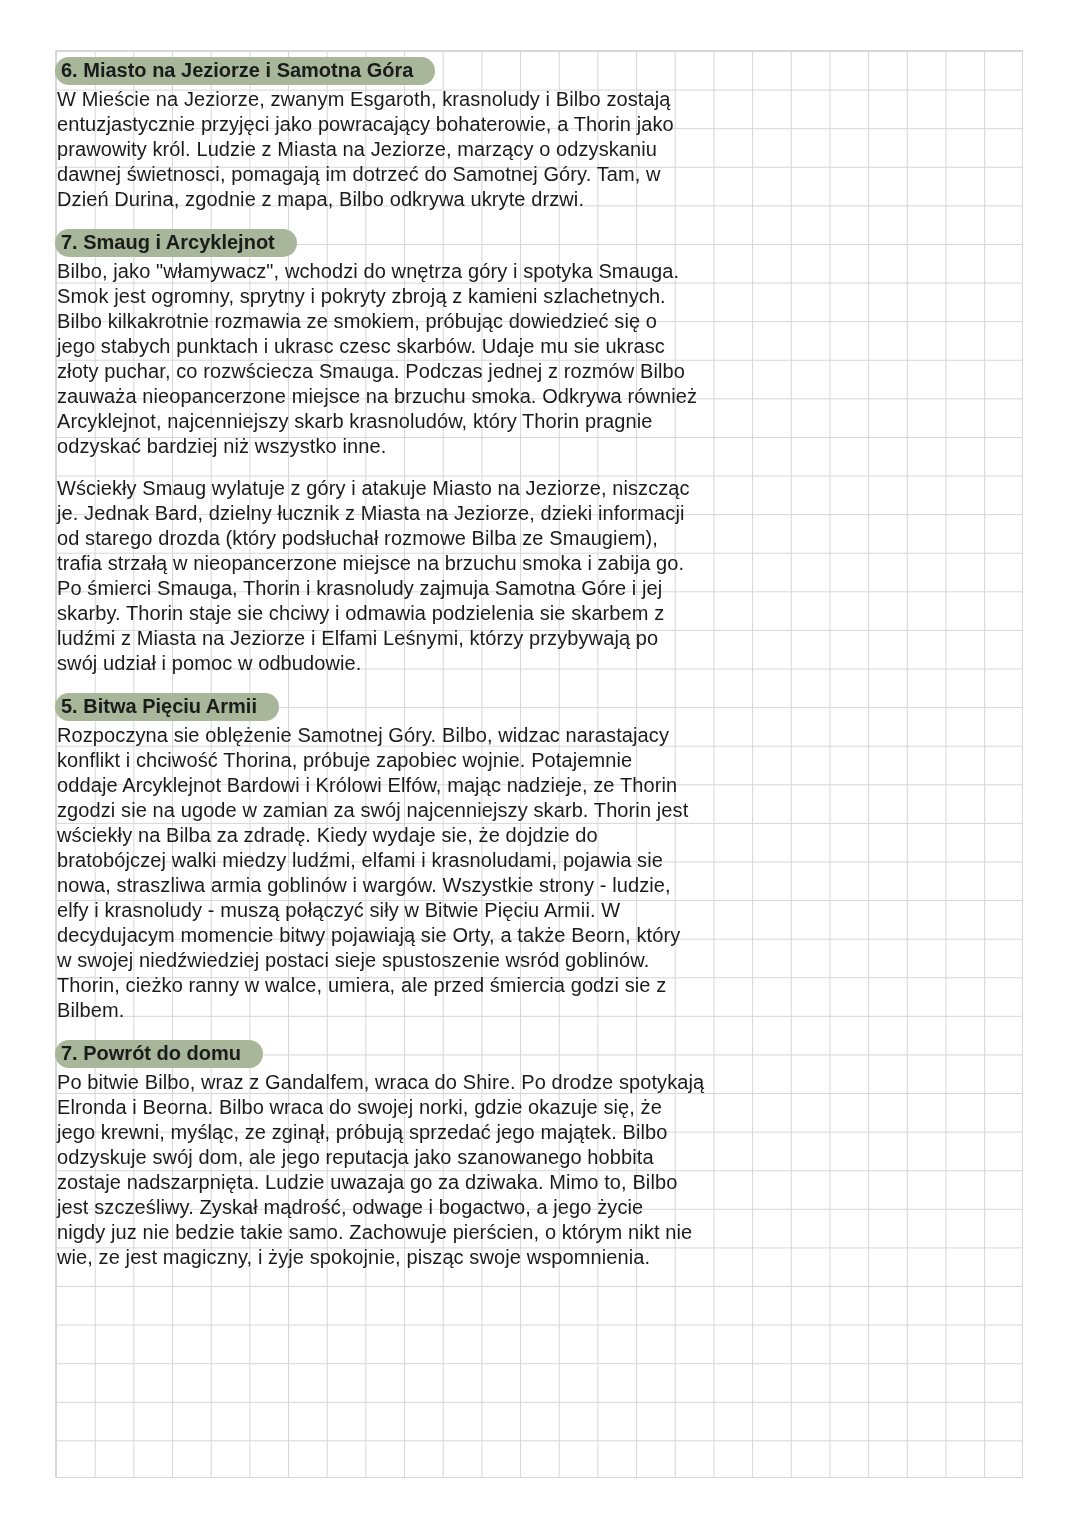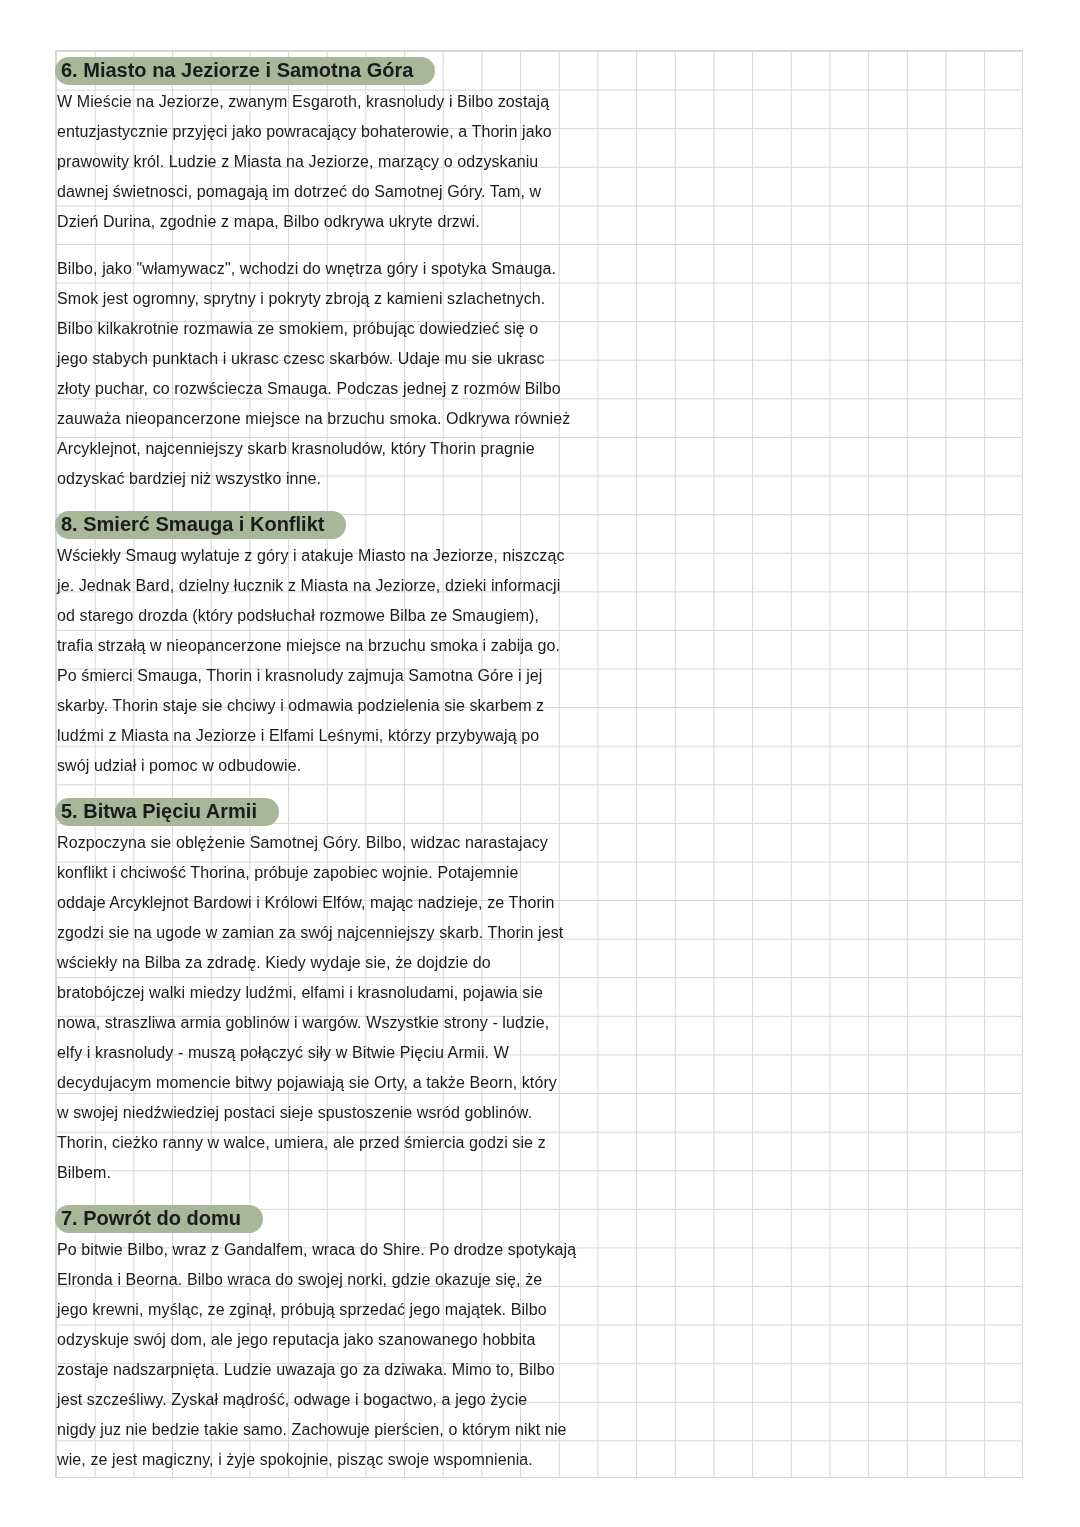--- a/index.html
+++ b/index.html
@@ -51,8 +51,8 @@
   }
   .body-text{
     margin-top:2px;
-    font-size:16px;
-    line-height:30px;
+    font-size:20px;
+    line-height:25px;
     white-space:pre-line;
     letter-spacing:0.1px;
   }

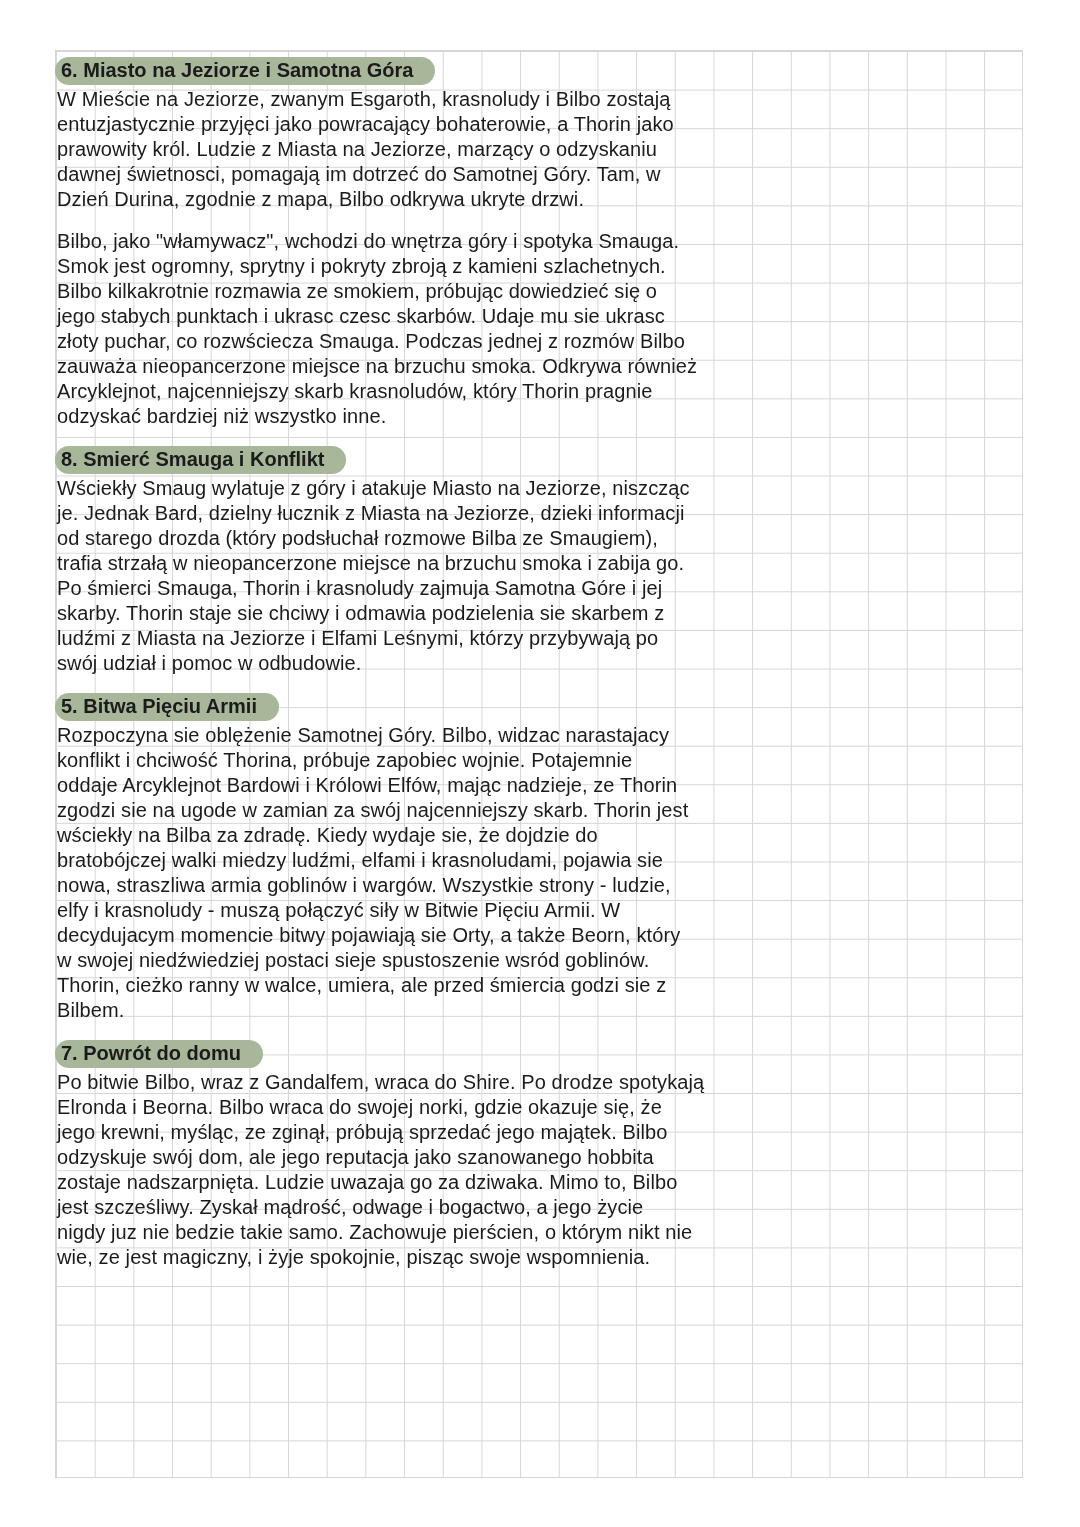--- a/index.html
+++ b/index.html
@@ -76,6 +76,7 @@
     </div>
 
     <div class="section">
+      <div class="heading-pill">7. Smaug i Arcyklejnot</div>
       <div class="body-text">Bilbo, jako "włamywacz", wchodzi do wnętrza góry i spotyka Smauga.
 Smok jest ogromny, sprytny i pokryty zbroją z kamieni szlachetnych.
 Bilbo kilkakrotnie rozmawia ze smokiem, próbując dowiedzieć się o

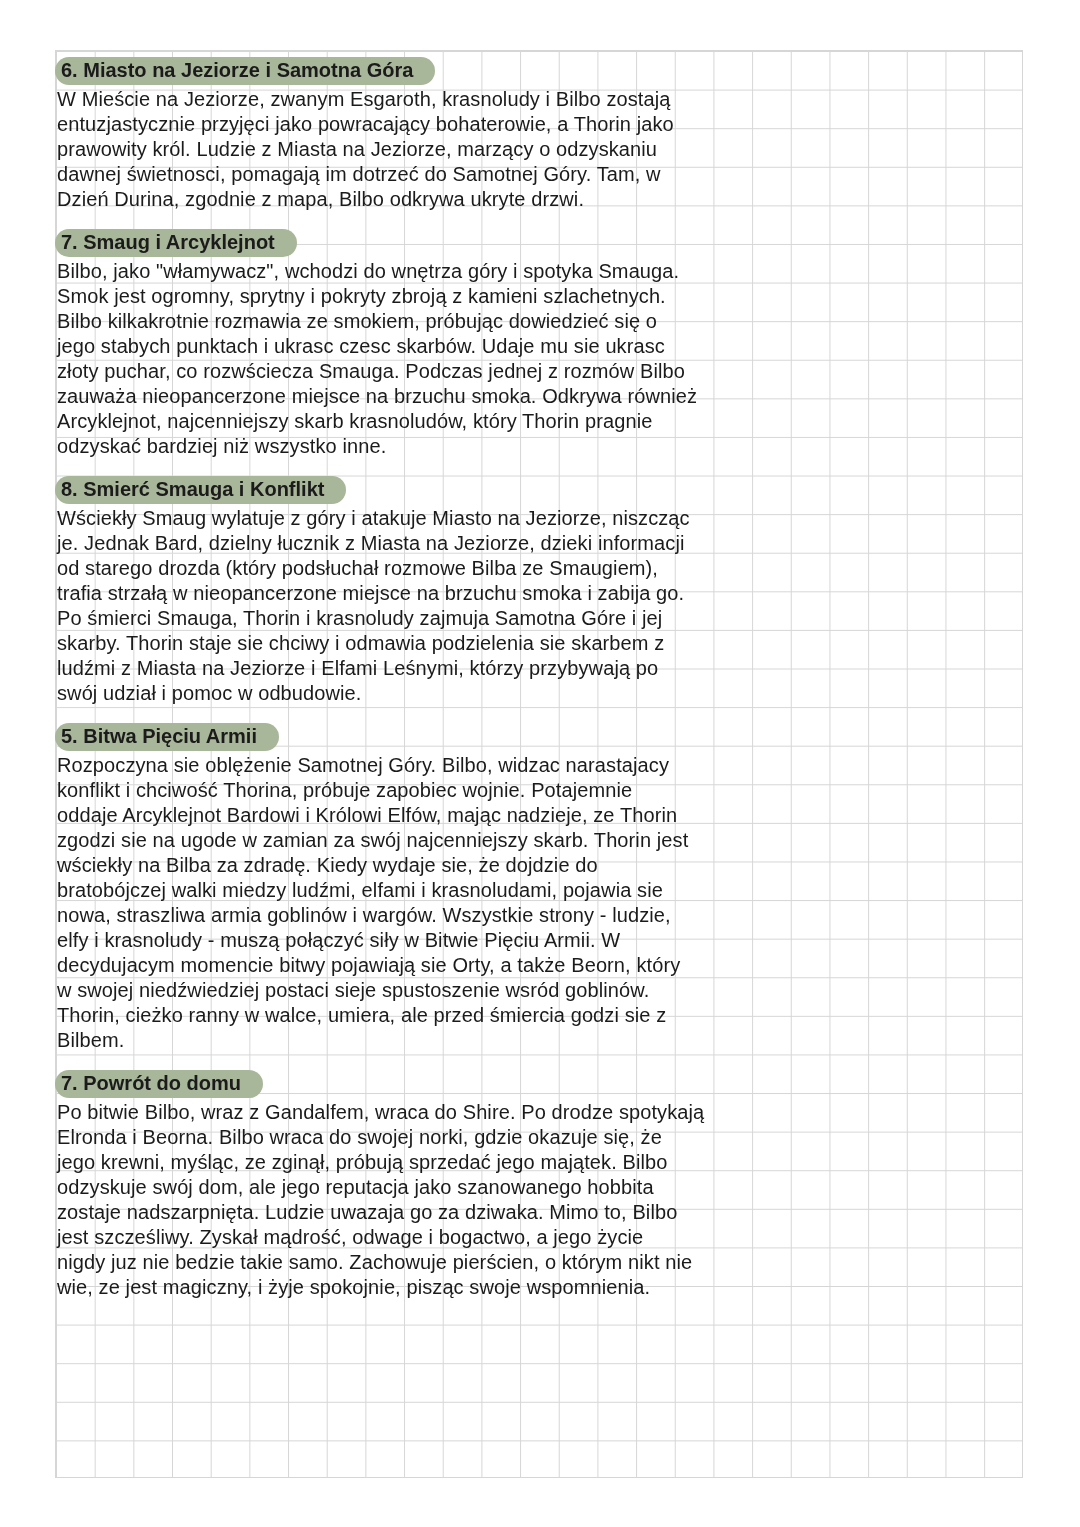--- a/index.html
+++ b/index.html
@@ -88,7 +88,6 @@
     </div>
 
     <div class="section">
-      <div class="heading-pill">8. Smierć Smauga i Konflikt</div>
       <div class="body-text">Wściekły Smaug wylatuje z góry i atakuje Miasto na Jeziorze, niszcząc
 je. Jednak Bard, dzielny łucznik z Miasta na Jeziorze, dzieki informacji
 od starego drozda (który podsłuchał rozmowe Bilba ze Smaugiem),

